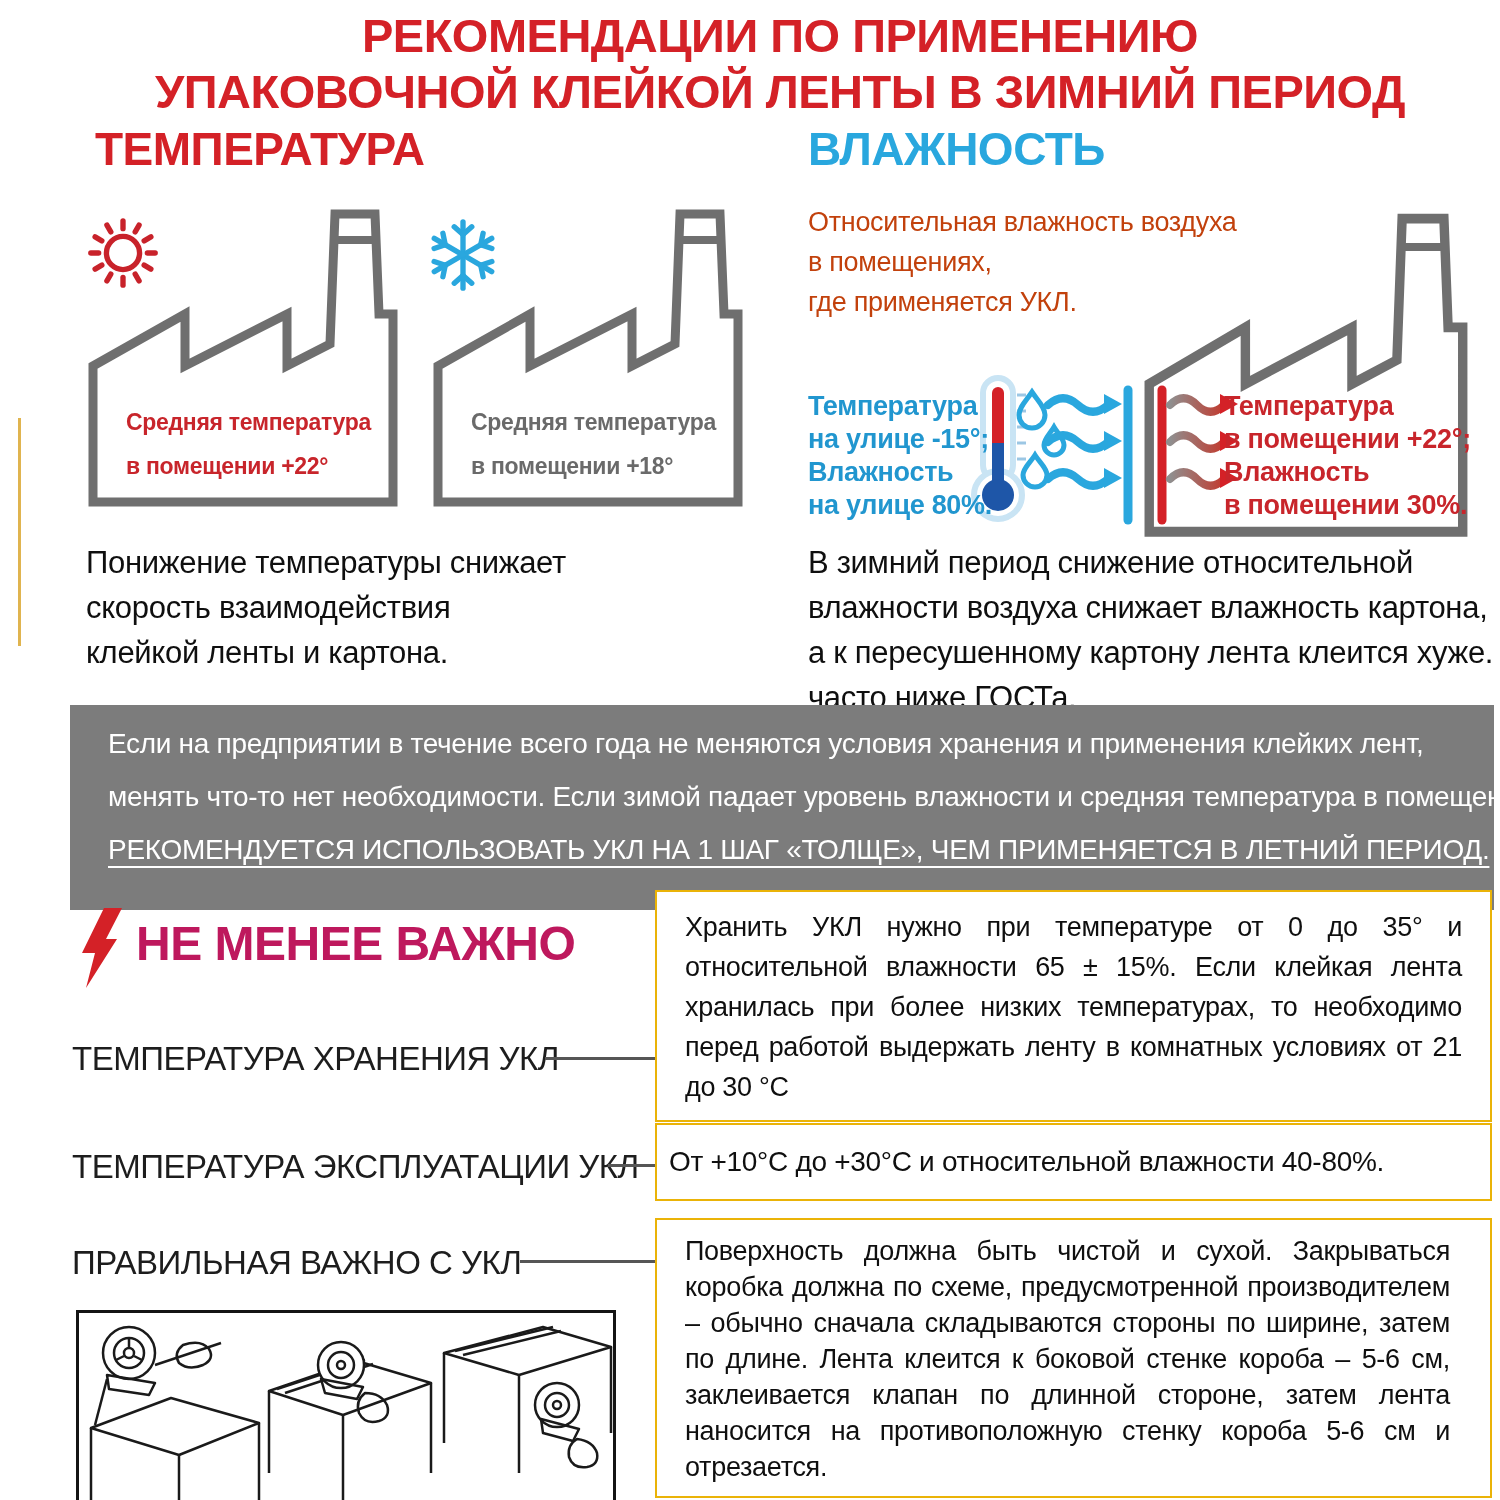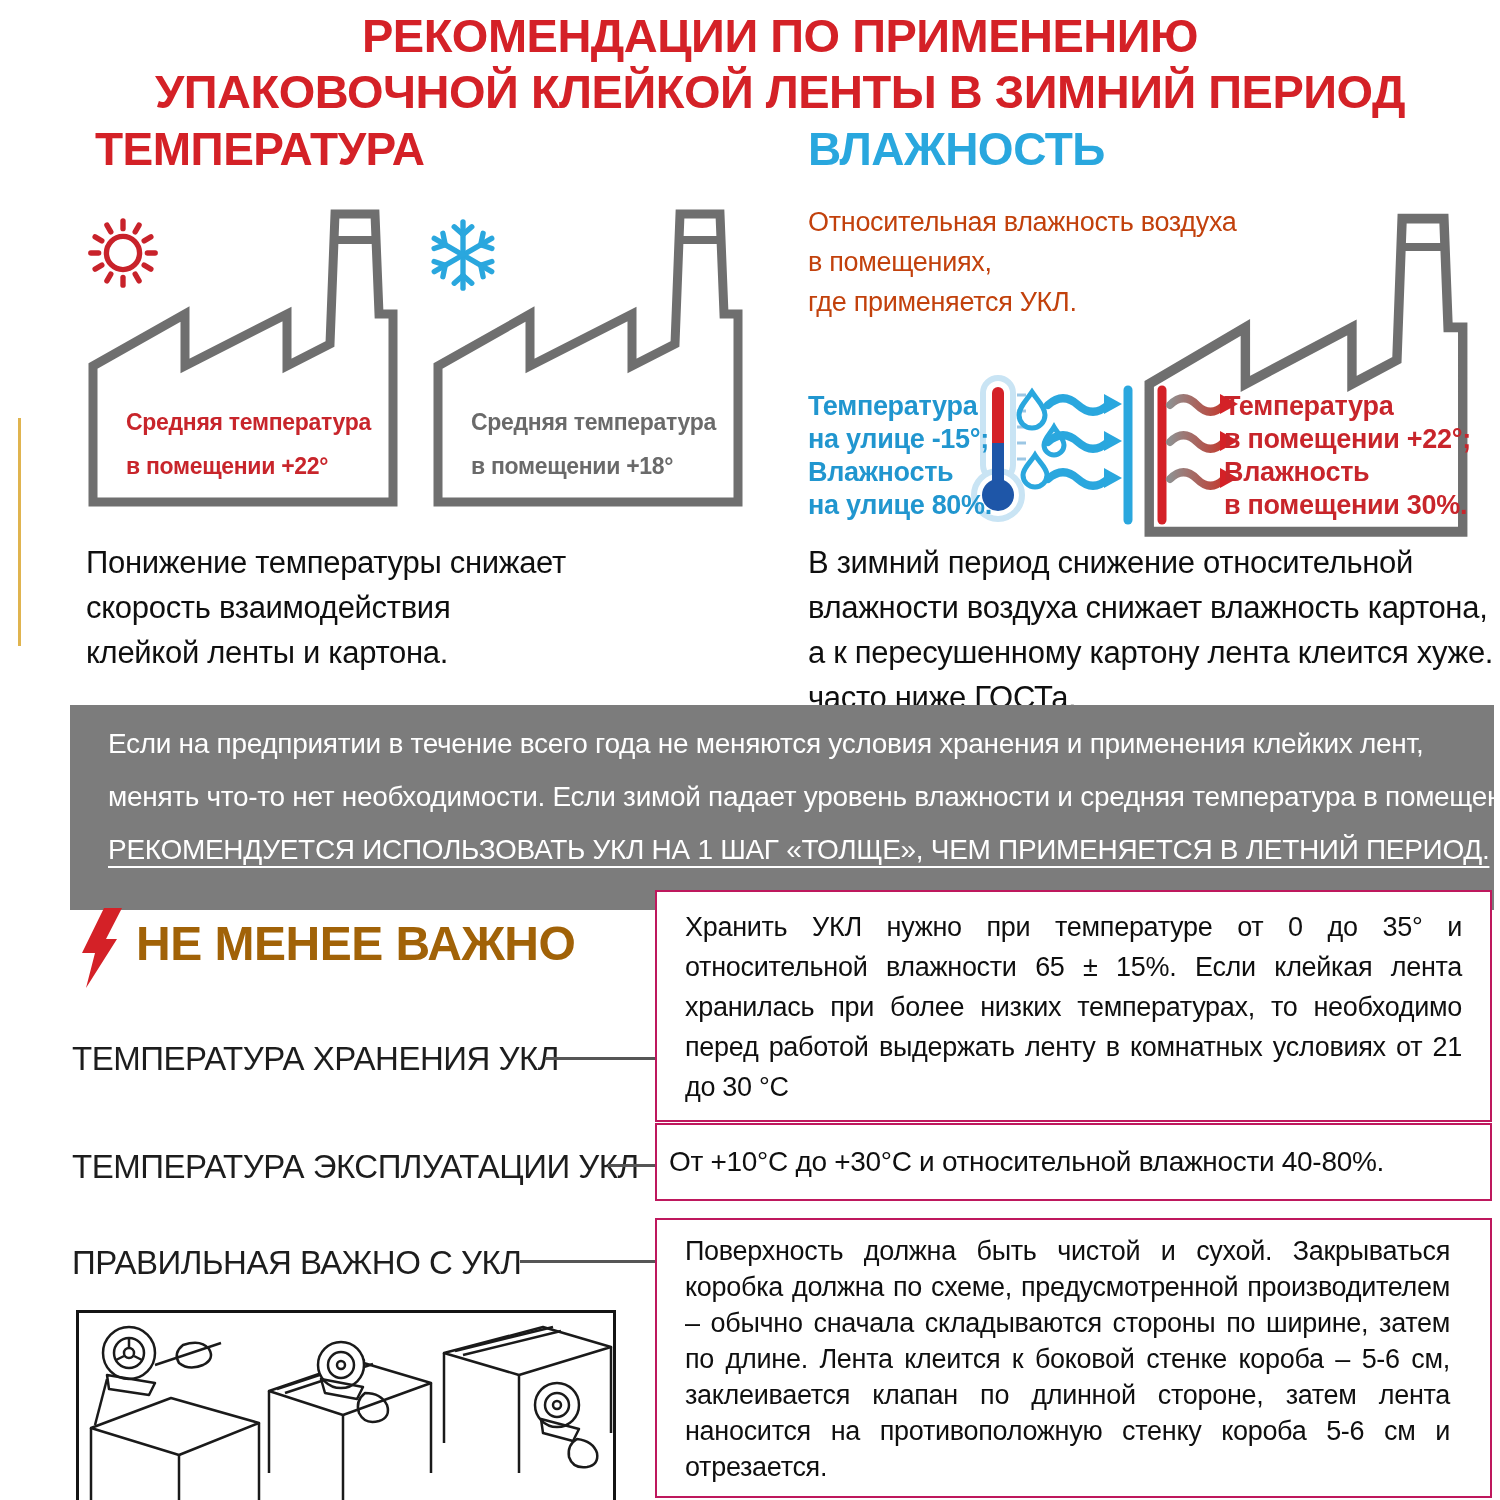--- a/index.html
+++ b/index.html
@@ -33,7 +33,7 @@
   .note-line{color:#ffffff;font-size:28px;line-height:30px;margin-bottom:23px;white-space:nowrap;}
   .note-line.u{text-decoration:underline;text-underline-offset:7px;text-decoration-thickness:2px;}
   
-  .imp-head{left:136px;top:916px;font-size:48px;font-weight:bold;color:#a16207;letter-spacing:-0.5px;}
+  .imp-head{left:136px;top:916px;font-size:48px;font-weight:bold;color:#be185d;letter-spacing:-0.5px;}
   .row-label{font-size:33px;color:#1d1d1d;letter-spacing:-0.5px;white-space:nowrap;}
   .connector{height:3px;background:#565656;}
   .info-box{left:655px;width:837px;background:#fff;border:2px solid #be185d;

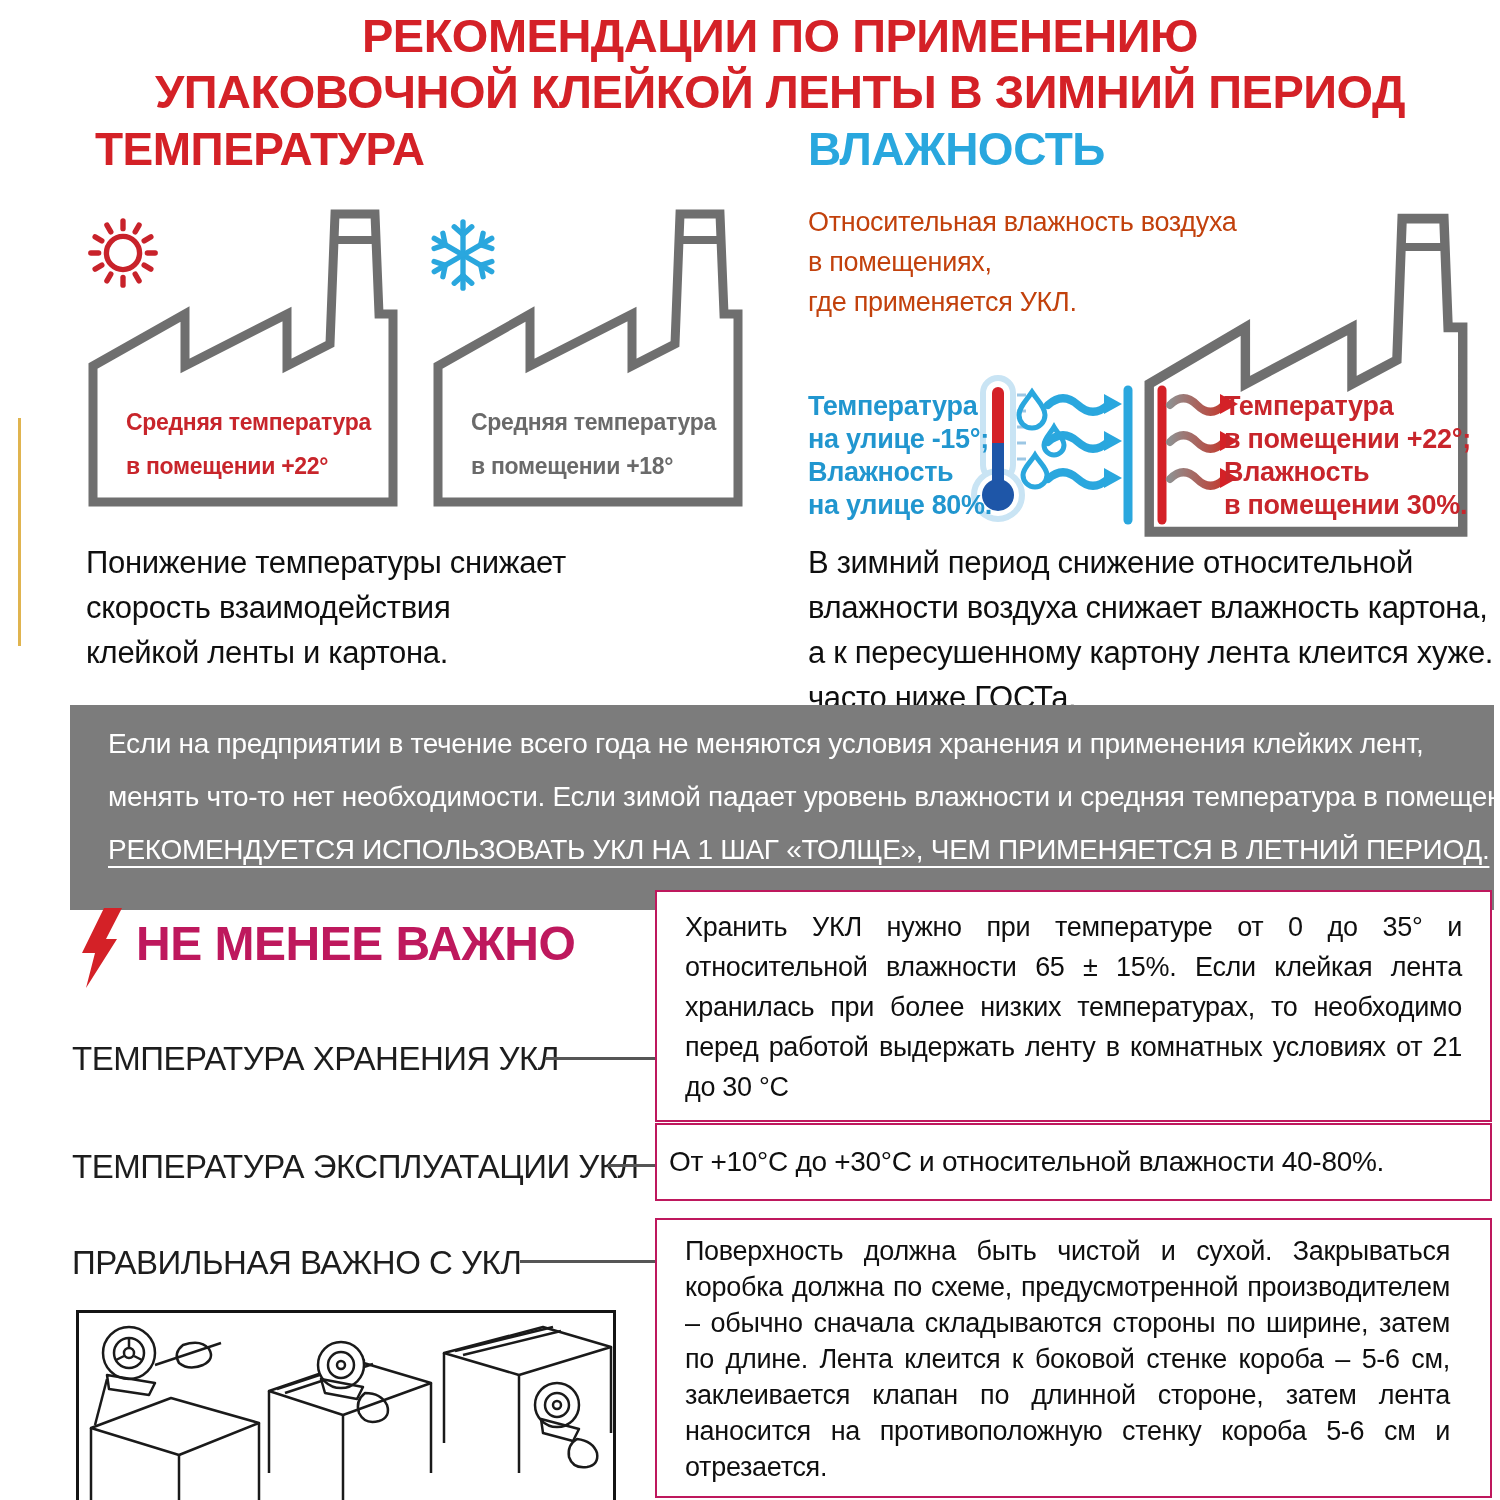--- a/index.html
+++ b/index.html
@@ -36,7 +36,7 @@
   .imp-head{left:136px;top:916px;font-size:48px;font-weight:bold;color:#be185d;letter-spacing:-0.5px;}
   .row-label{font-size:33px;color:#1d1d1d;letter-spacing:-0.5px;white-space:nowrap;}
   .connector{height:3px;background:#565656;}
-  .info-box{left:655px;width:837px;background:#fff;border:2px solid #be185d;
+  .info-box{left:655px;width:837px;background:#fff;border:2px solid #eab308;
     box-sizing:border-box;font-size:27px;color:#0f0f0f;}
   .box-1{top:890px;padding:15px 28px 13px 28px;line-height:40px;text-align:justify;}
   .box-2{top:1123px;height:78px;display:flex;align-items:center;padding:0 12px;font-size:28px;}

